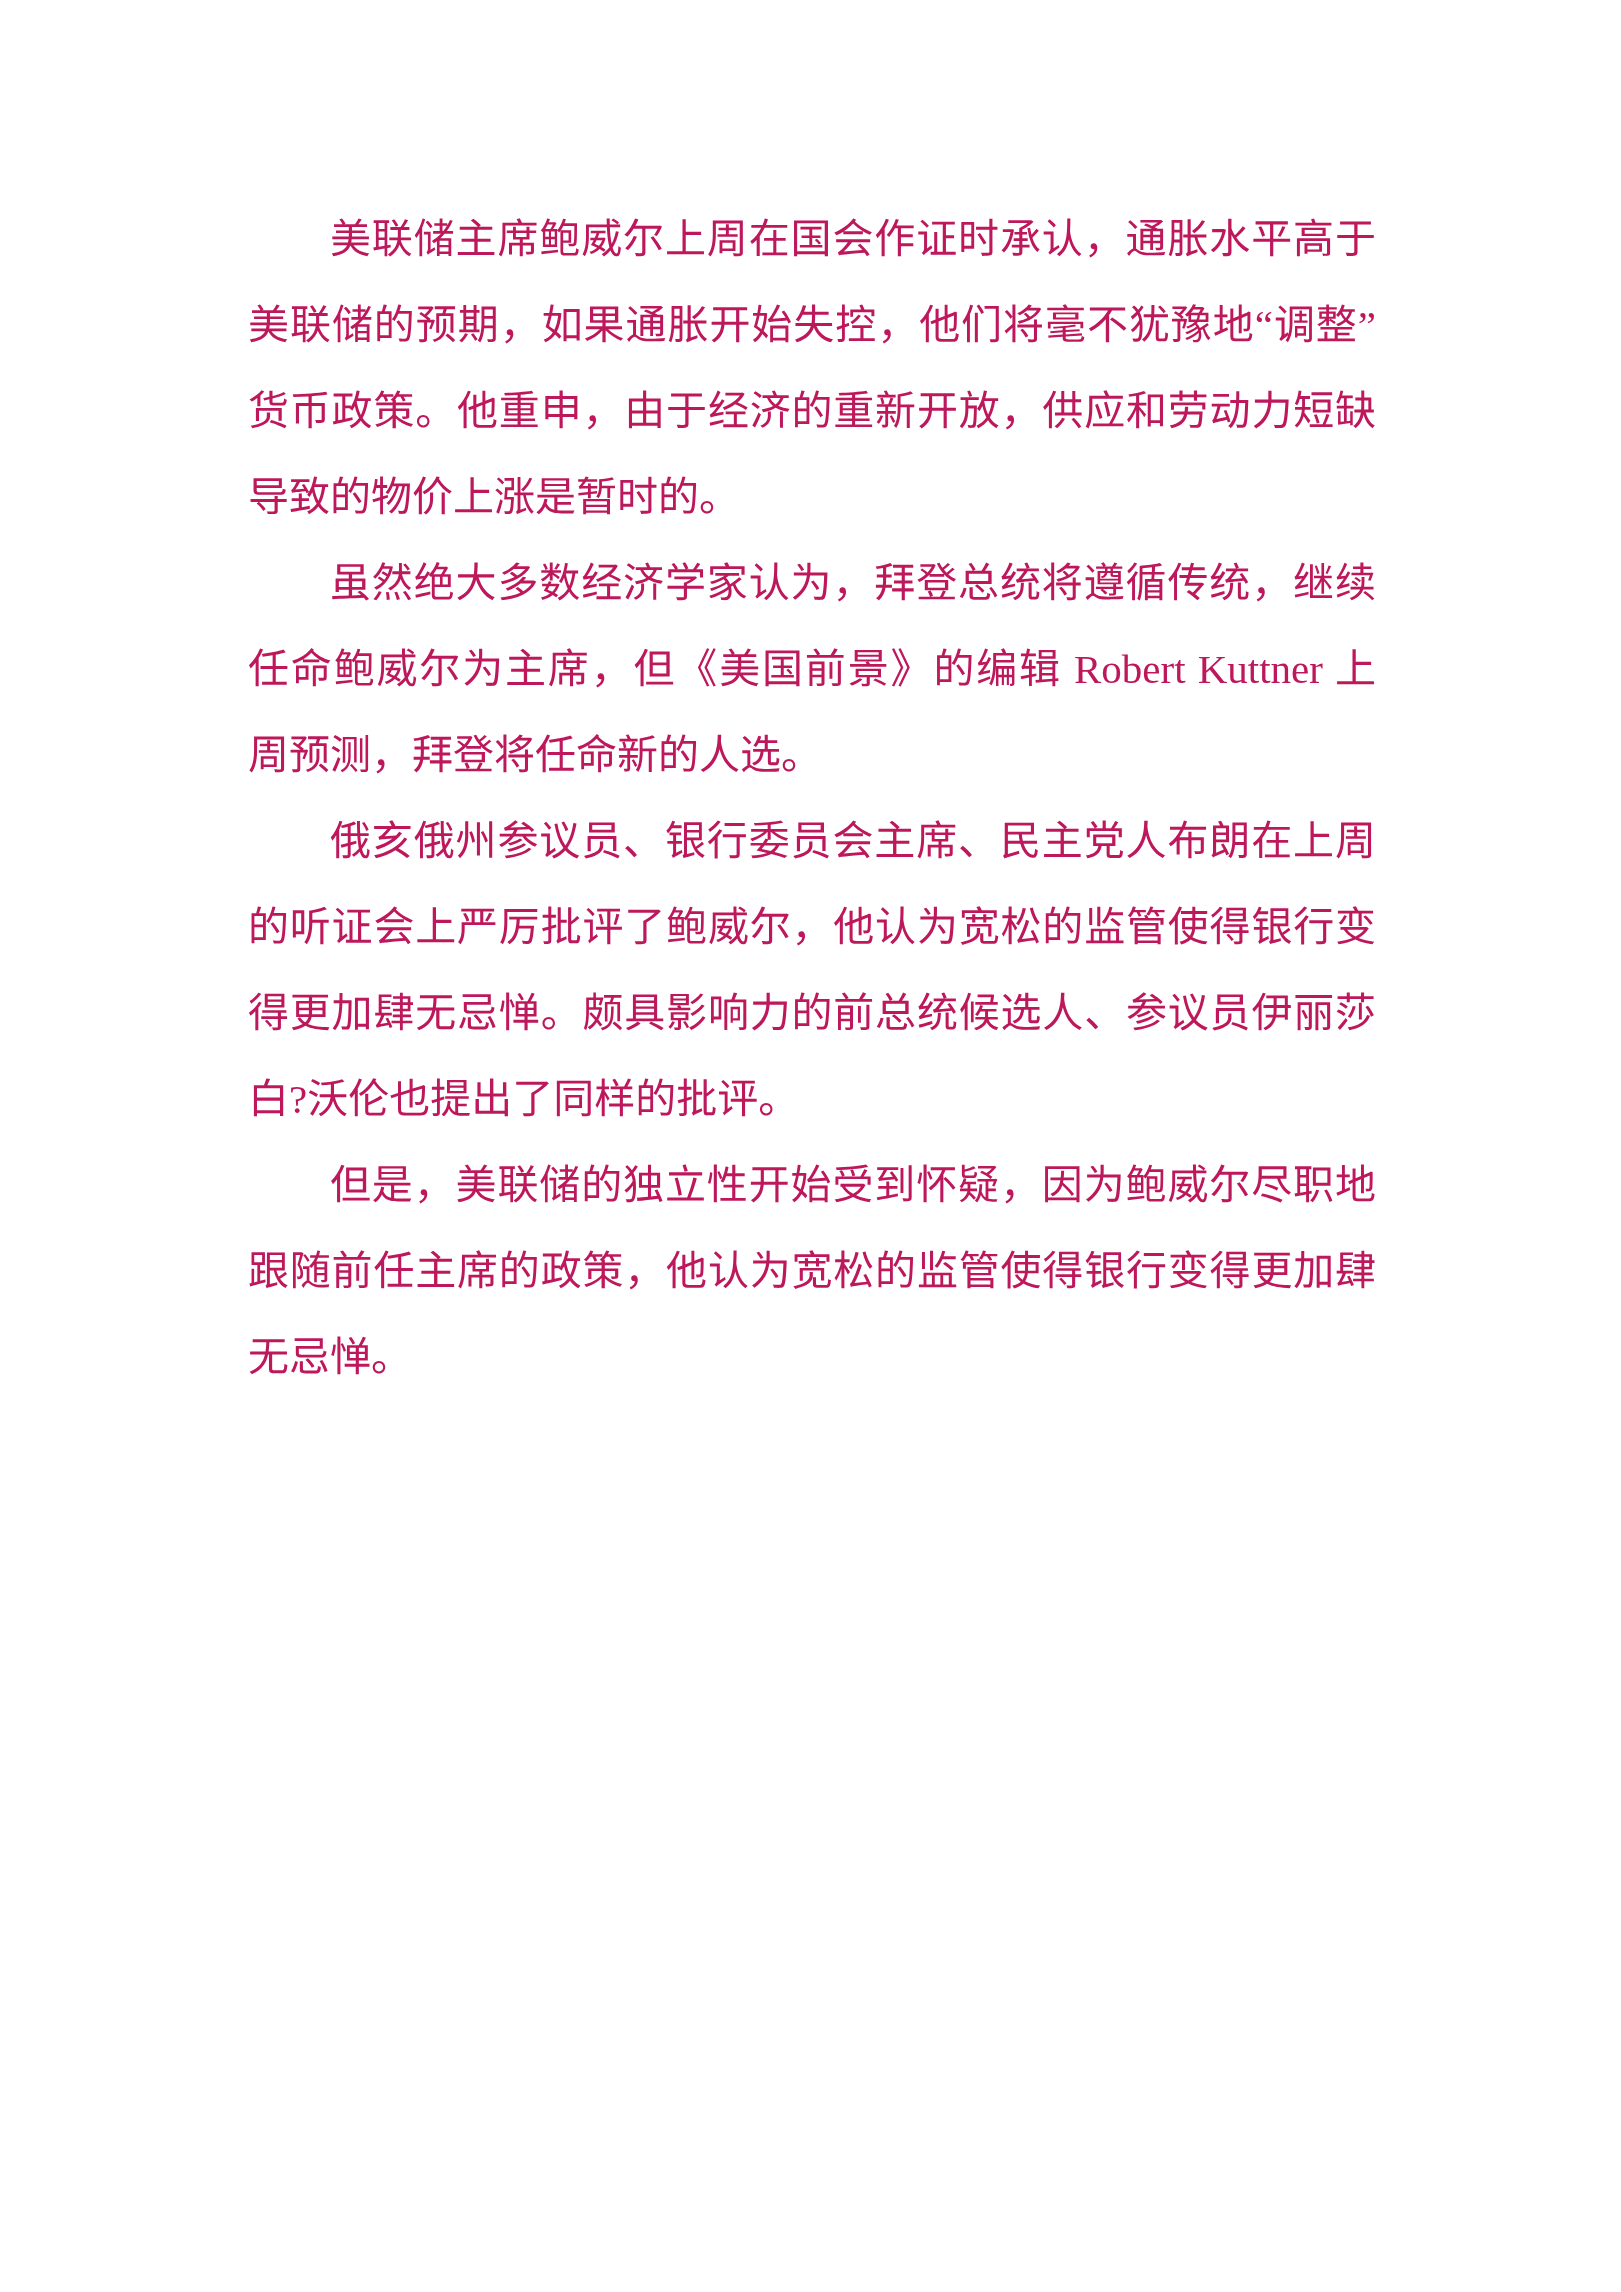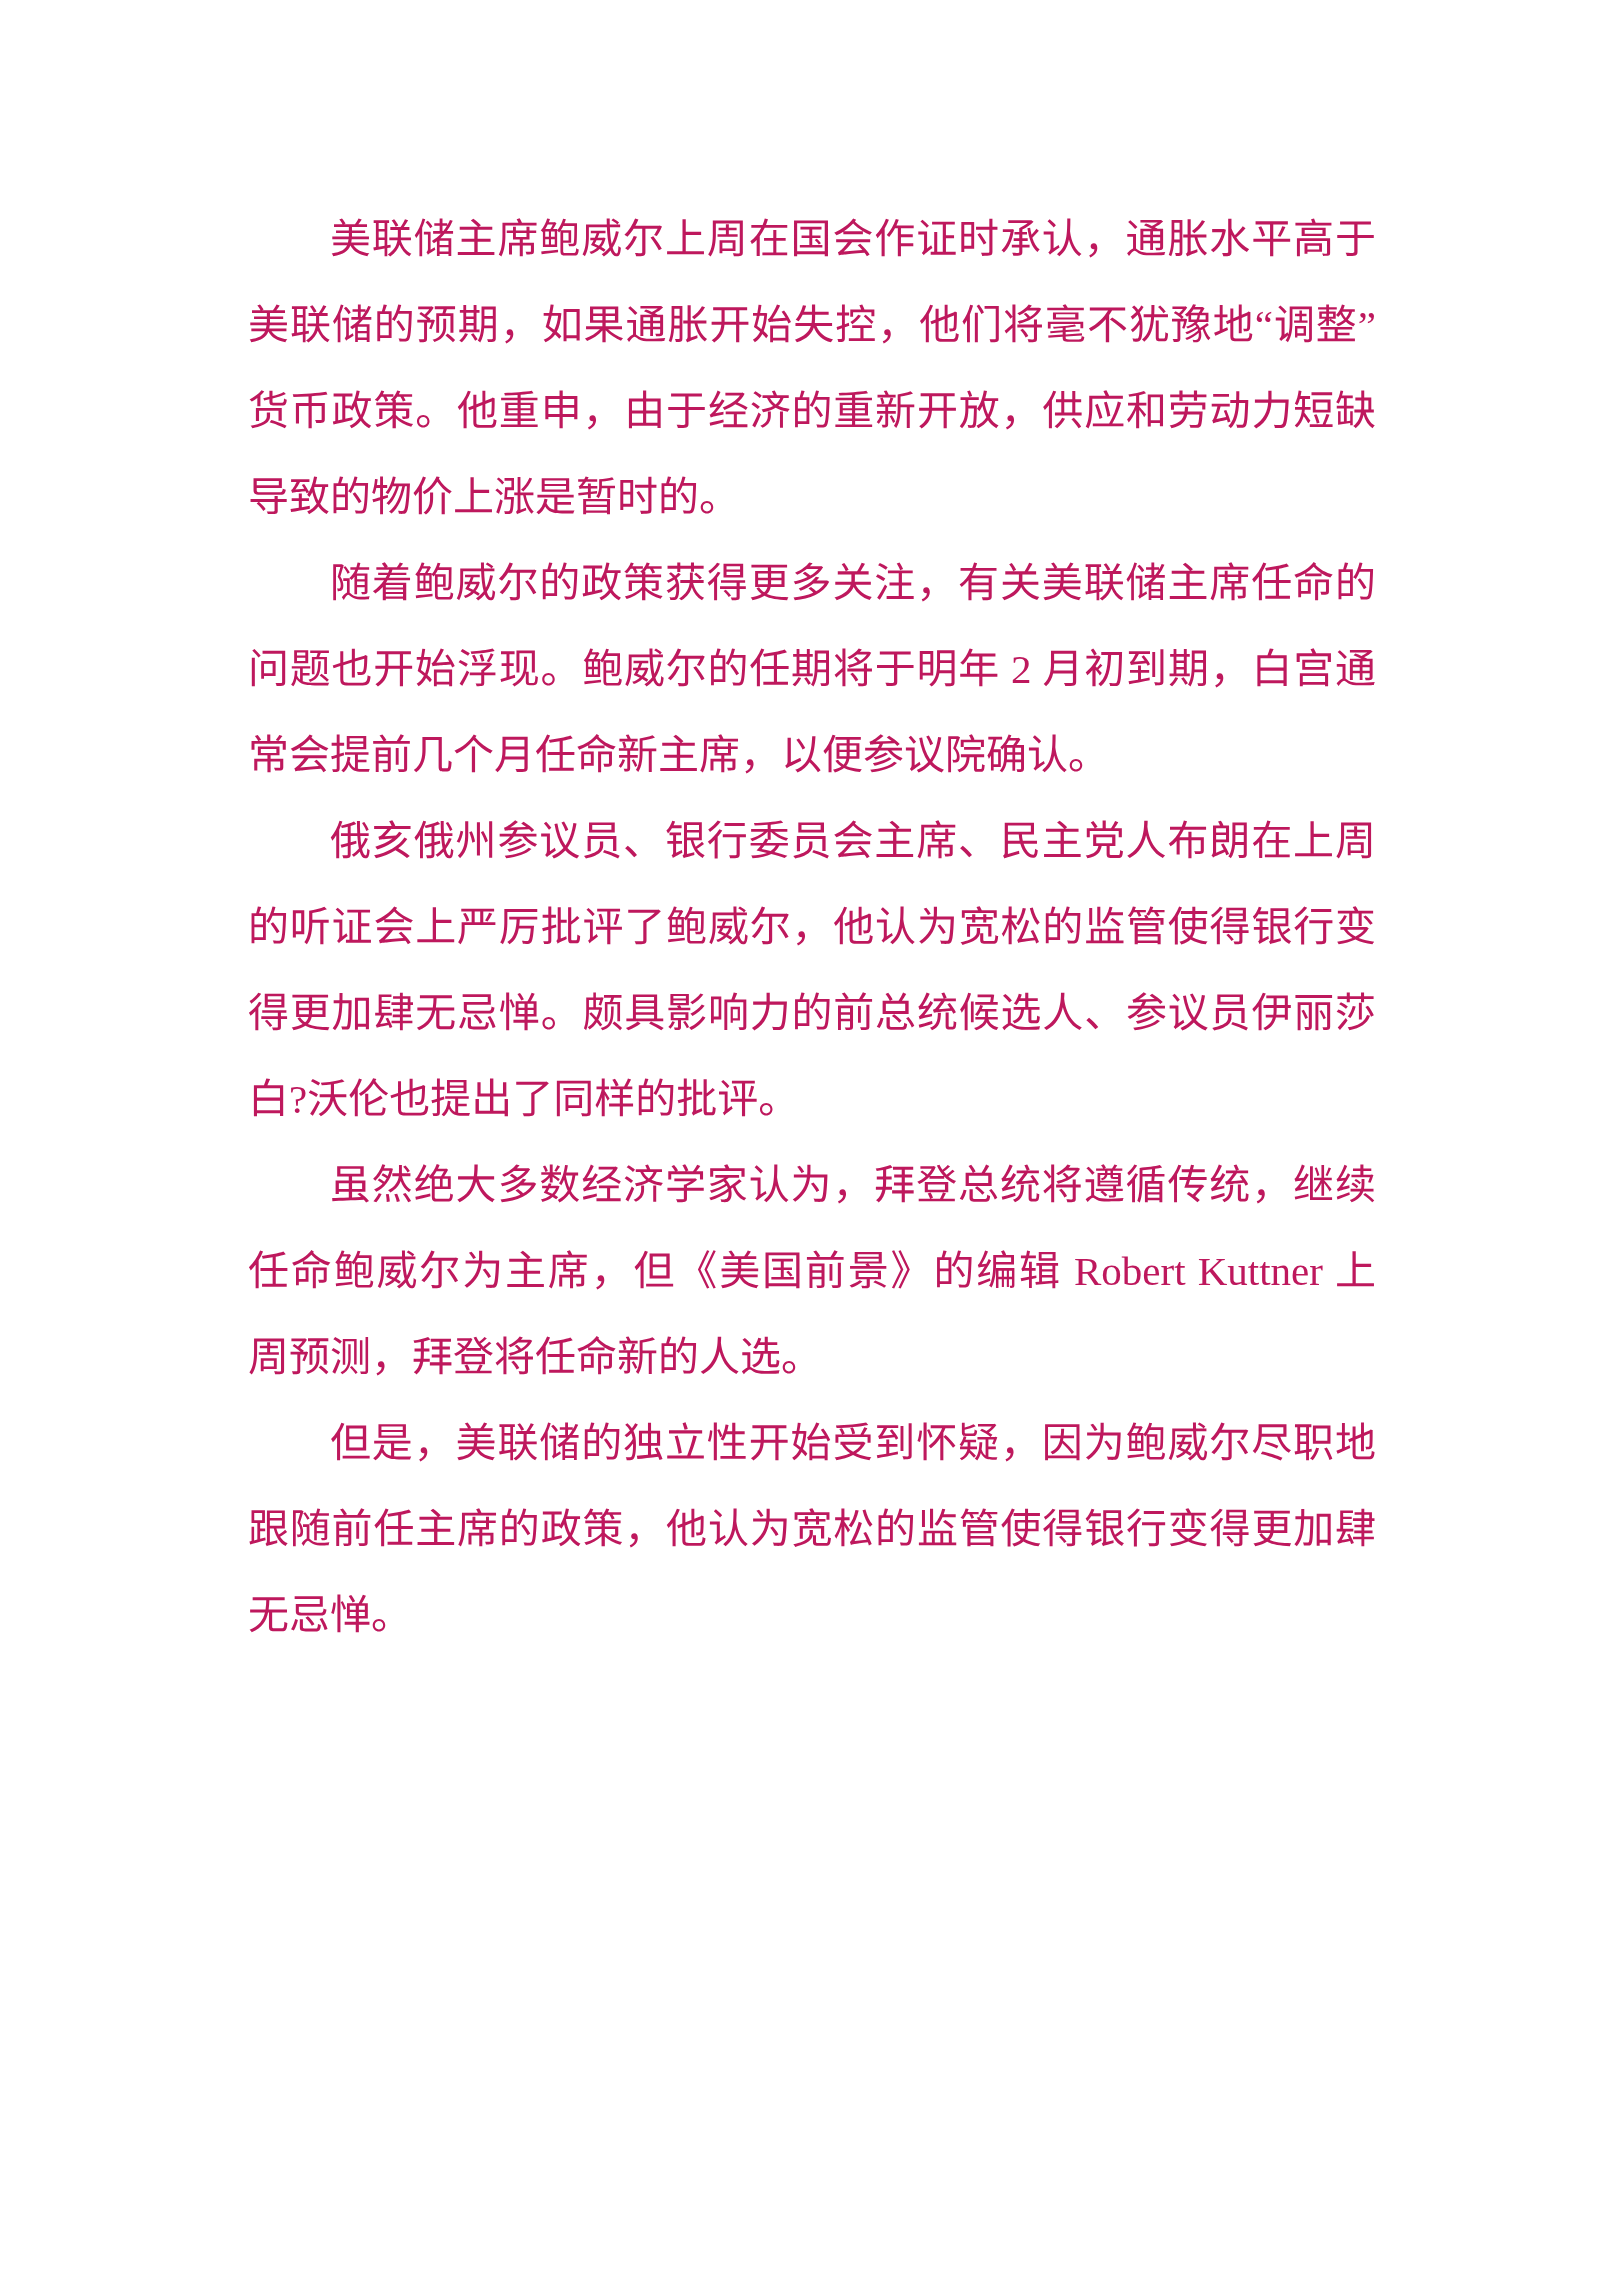--- a/index.html
+++ b/index.html
@@ -38,7 +38,6 @@
 <div class="page">
   <div class="doc">
     <p>美联储主席鲍威尔上周在国会作证时承认，通胀水平高于美联储的预期，如果通胀开始失控，他们将毫不犹豫地“调整”货币政策。他重申，由于经济的重新开放，供应和劳动力短缺导致的物价上涨是暂时的。</p>
-    <p>随着鲍威尔的政策获得更多关注，有关美联储主席任命的问题也开始浮现。鲍威尔的任期将于明年 2 月初到期，白宫通常会提前几个月任命新主席，以便参议院确认。</p>
     <p>俄亥俄州参议员、银行委员会主席、民主党人布朗在上周的听证会上严厉批评了鲍威尔，他认为宽松的监管使得银行变得更加肆无忌惮。颇具影响力的前总统候选人、参议员伊丽莎白?沃伦也提出了同样的批评。</p>
     <p>虽然绝大多数经济学家认为，拜登总统将遵循传统，继续任命鲍威尔为主席，但《美国前景》的编辑 Robert Kuttner 上周预测，拜登将任命新的人选。</p>
     <p>但是，美联储的独立性开始受到怀疑，因为鲍威尔尽职地跟随前任主席的政策，他认为宽松的监管使得银行变得更加肆无忌惮。</p>

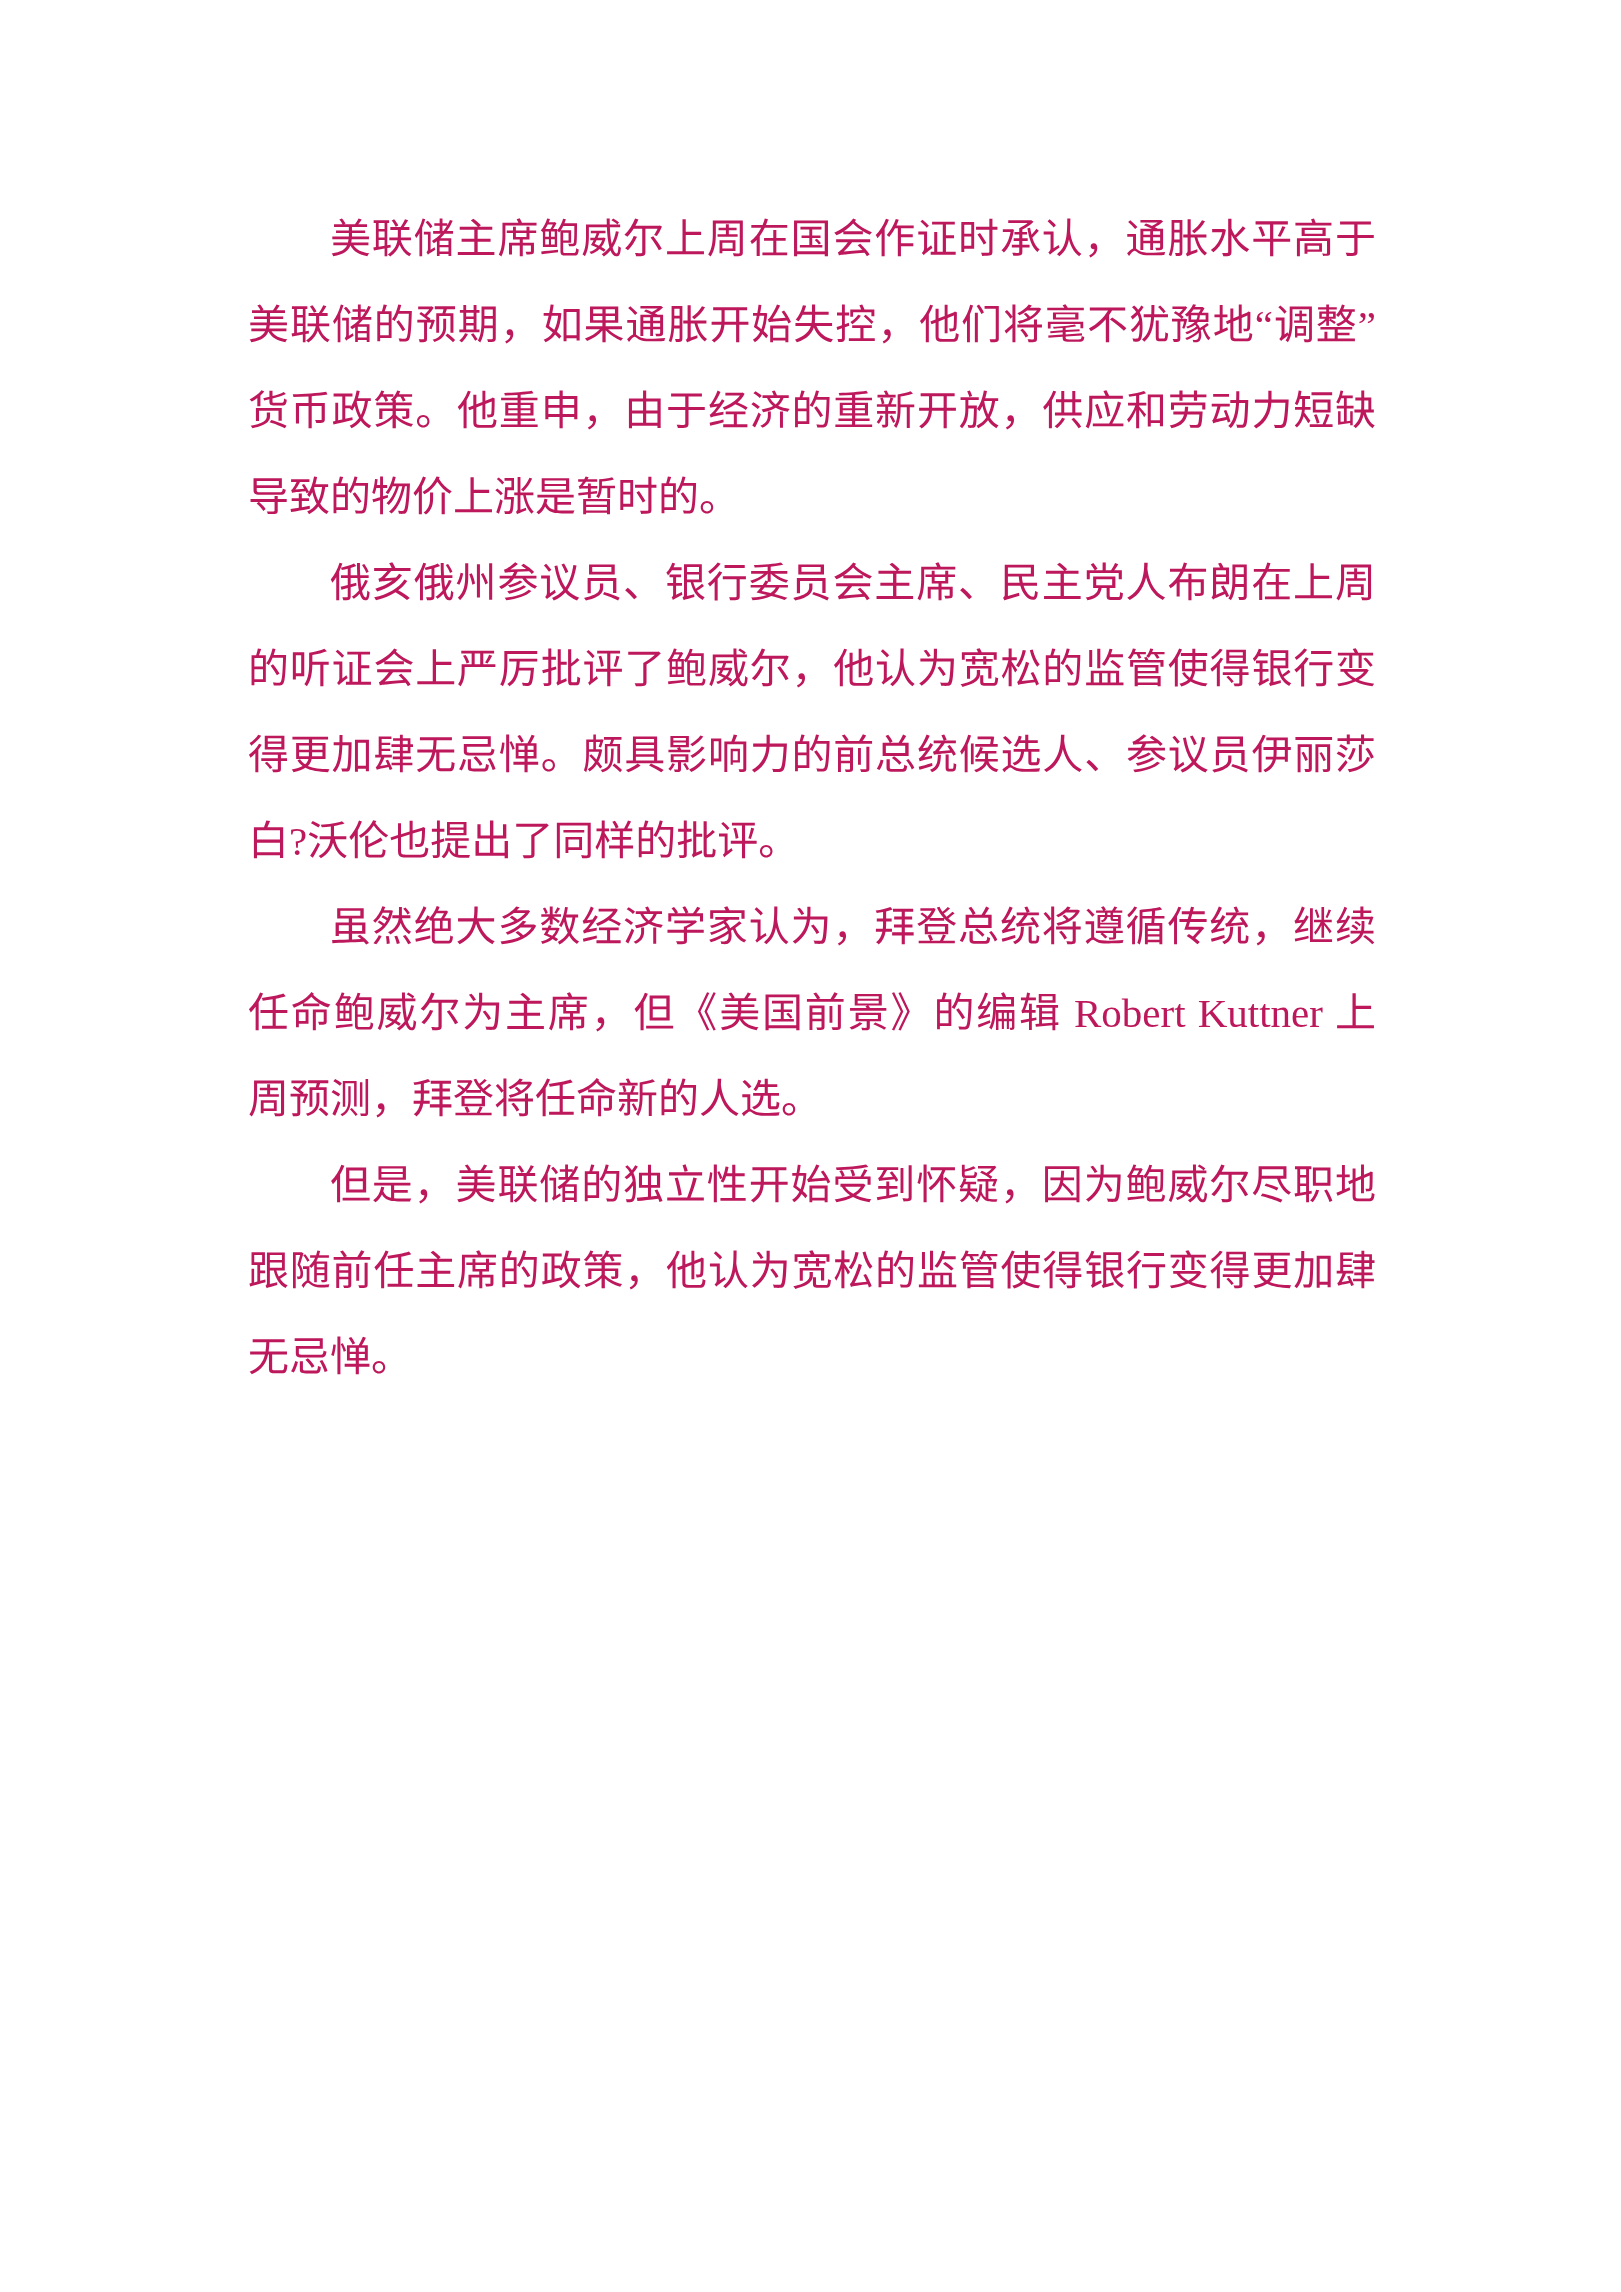--- a/index.html
+++ b/index.html
@@ -38,8 +38,8 @@
 <div class="page">
   <div class="doc">
     <p>美联储主席鲍威尔上周在国会作证时承认，通胀水平高于美联储的预期，如果通胀开始失控，他们将毫不犹豫地“调整”货币政策。他重申，由于经济的重新开放，供应和劳动力短缺导致的物价上涨是暂时的。</p>
+    <p>虽然绝大多数经济学家认为，拜登总统将遵循传统，继续任命鲍威尔为主席，但《美国前景》的编辑 Robert Kuttner 上周预测，拜登将任命新的人选。</p>
     <p>俄亥俄州参议员、银行委员会主席、民主党人布朗在上周的听证会上严厉批评了鲍威尔，他认为宽松的监管使得银行变得更加肆无忌惮。颇具影响力的前总统候选人、参议员伊丽莎白?沃伦也提出了同样的批评。</p>
-    <p>虽然绝大多数经济学家认为，拜登总统将遵循传统，继续任命鲍威尔为主席，但《美国前景》的编辑 Robert Kuttner 上周预测，拜登将任命新的人选。</p>
     <p>但是，美联储的独立性开始受到怀疑，因为鲍威尔尽职地跟随前任主席的政策，他认为宽松的监管使得银行变得更加肆无忌惮。</p>
   </div>
 </div>

